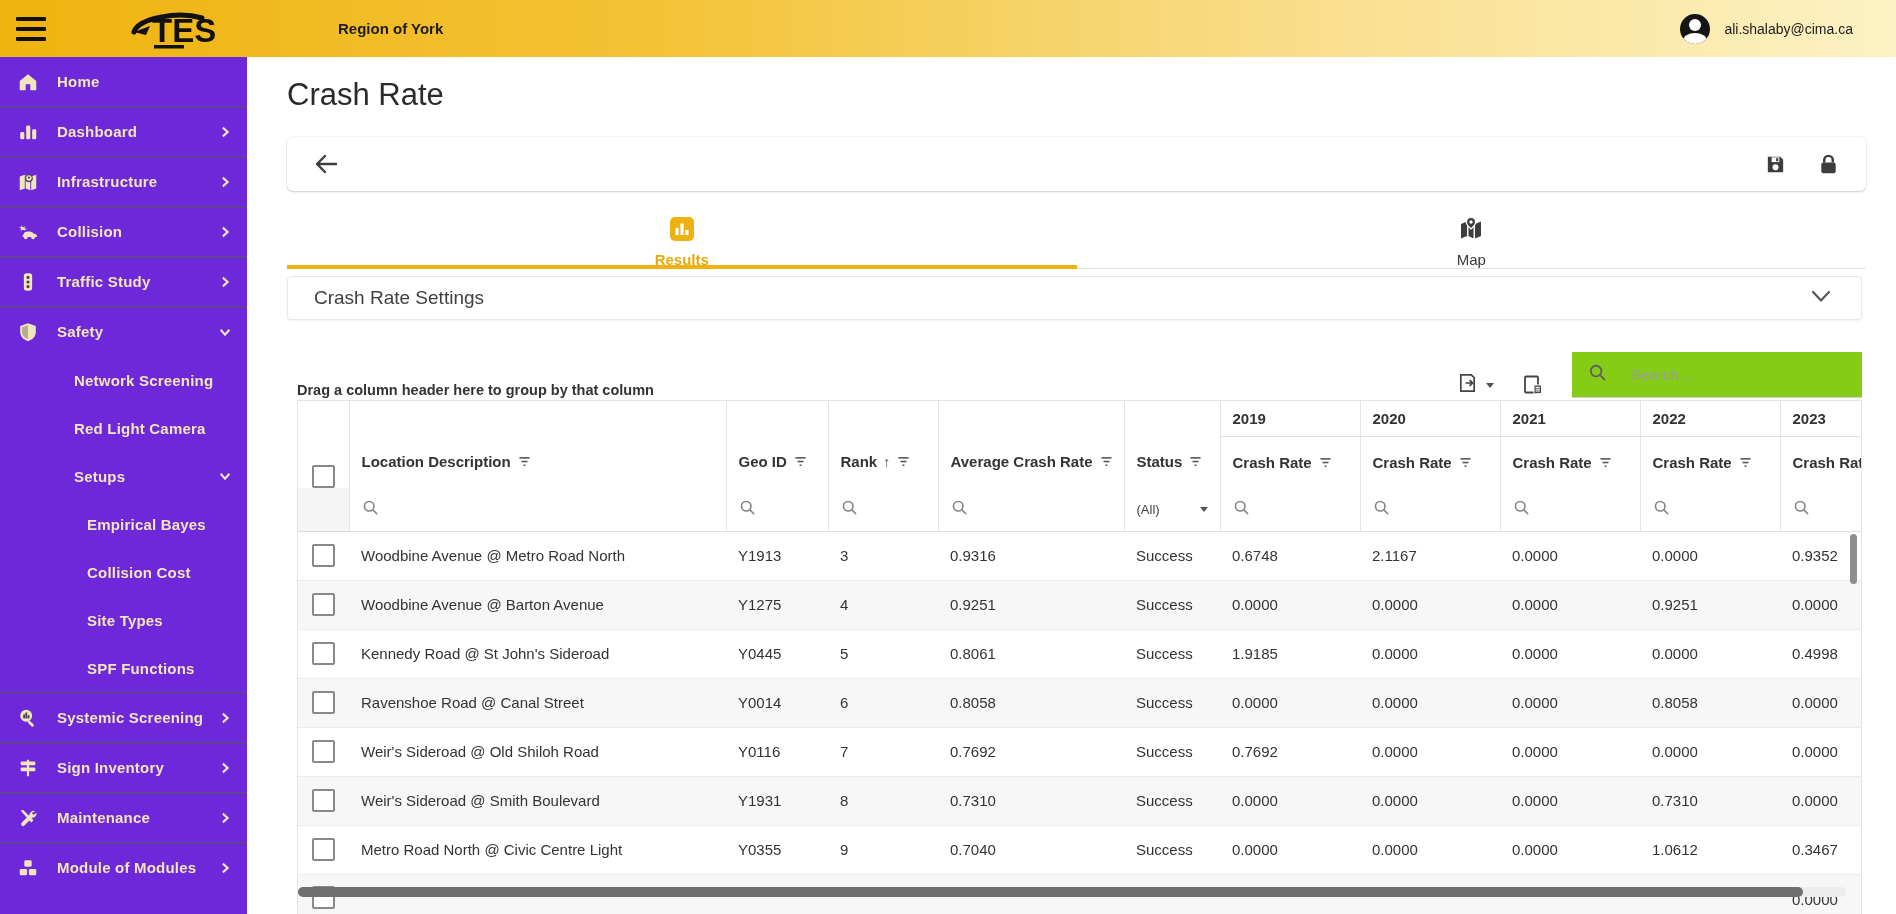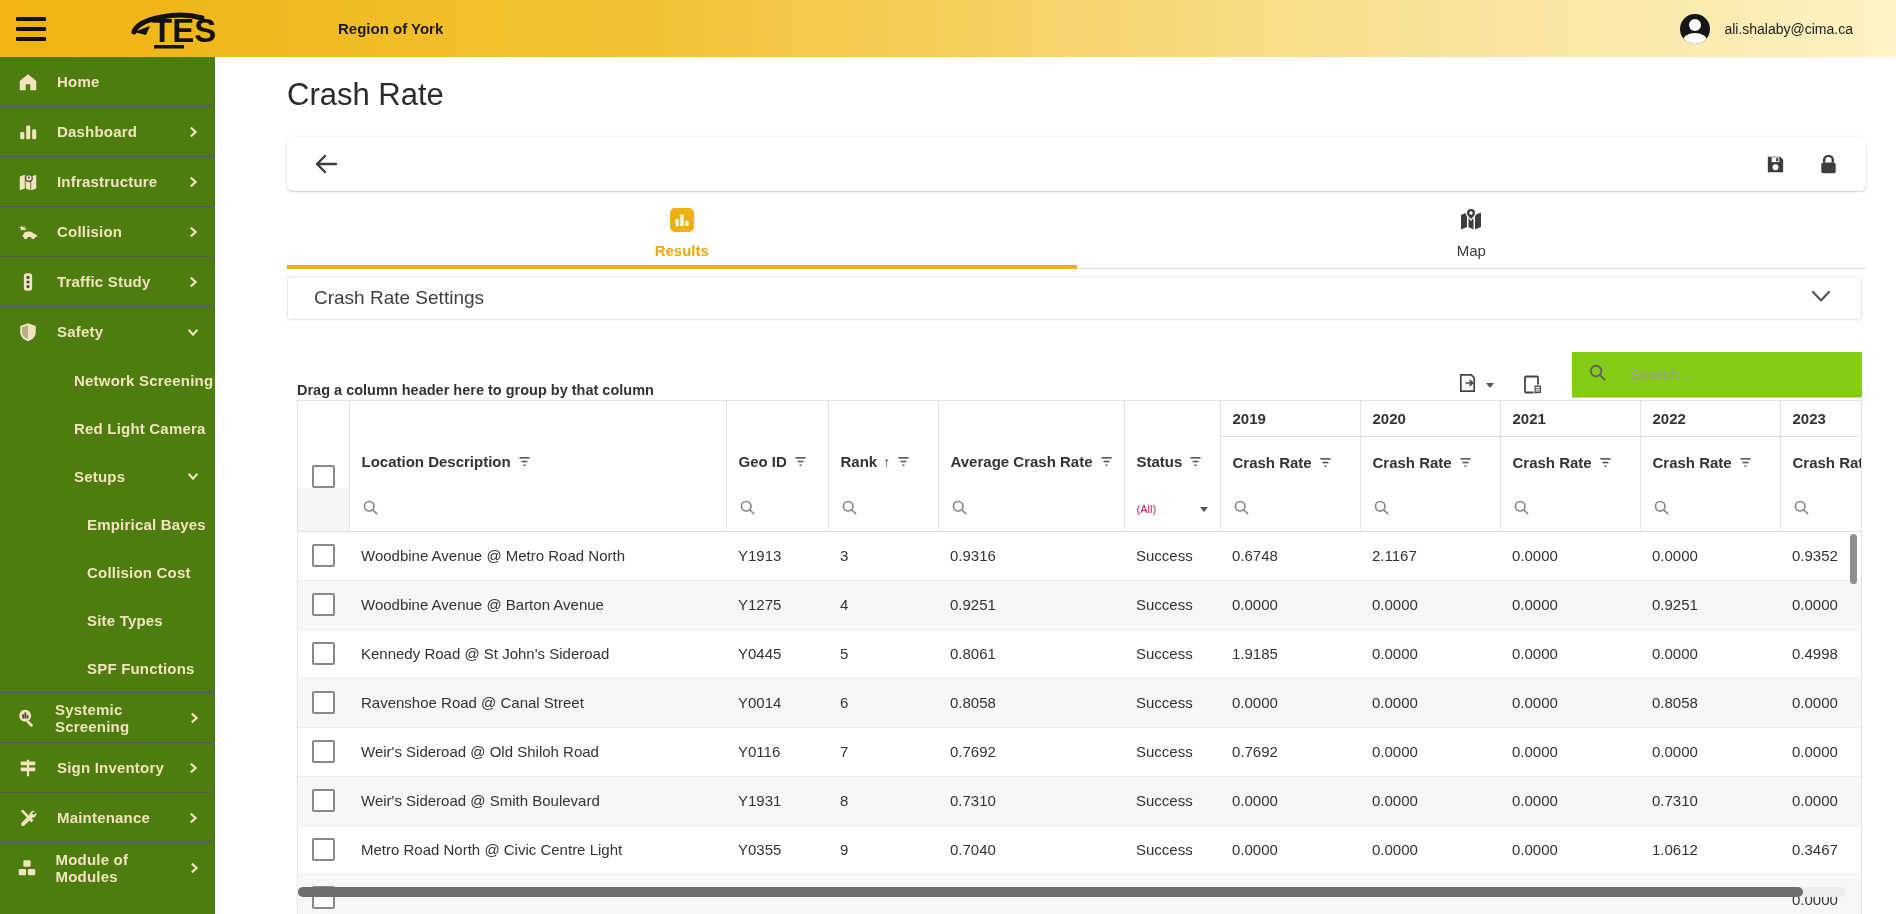--- a/index.html
+++ b/index.html
@@ -21,7 +21,7 @@
   .email{font-size:14px;color:#1c1c1c}
 
   
-  .sidebar{position:absolute;left:0;top:57px;width:215px;height:857px;background:#4d7c0f;overflow:hidden}
+  .sidebar{position:absolute;left:0;top:57px;width:247px;height:857px;background:#6d28d9;overflow:hidden}
   .side-item{display:flex;align-items:center;cursor:pointer;color:#f2e4bc}
   .side-item.lvl0{height:49px;border-top:1px solid #5a5754}
   .sidebar .side-item.lvl0:first-child{border-top:none}

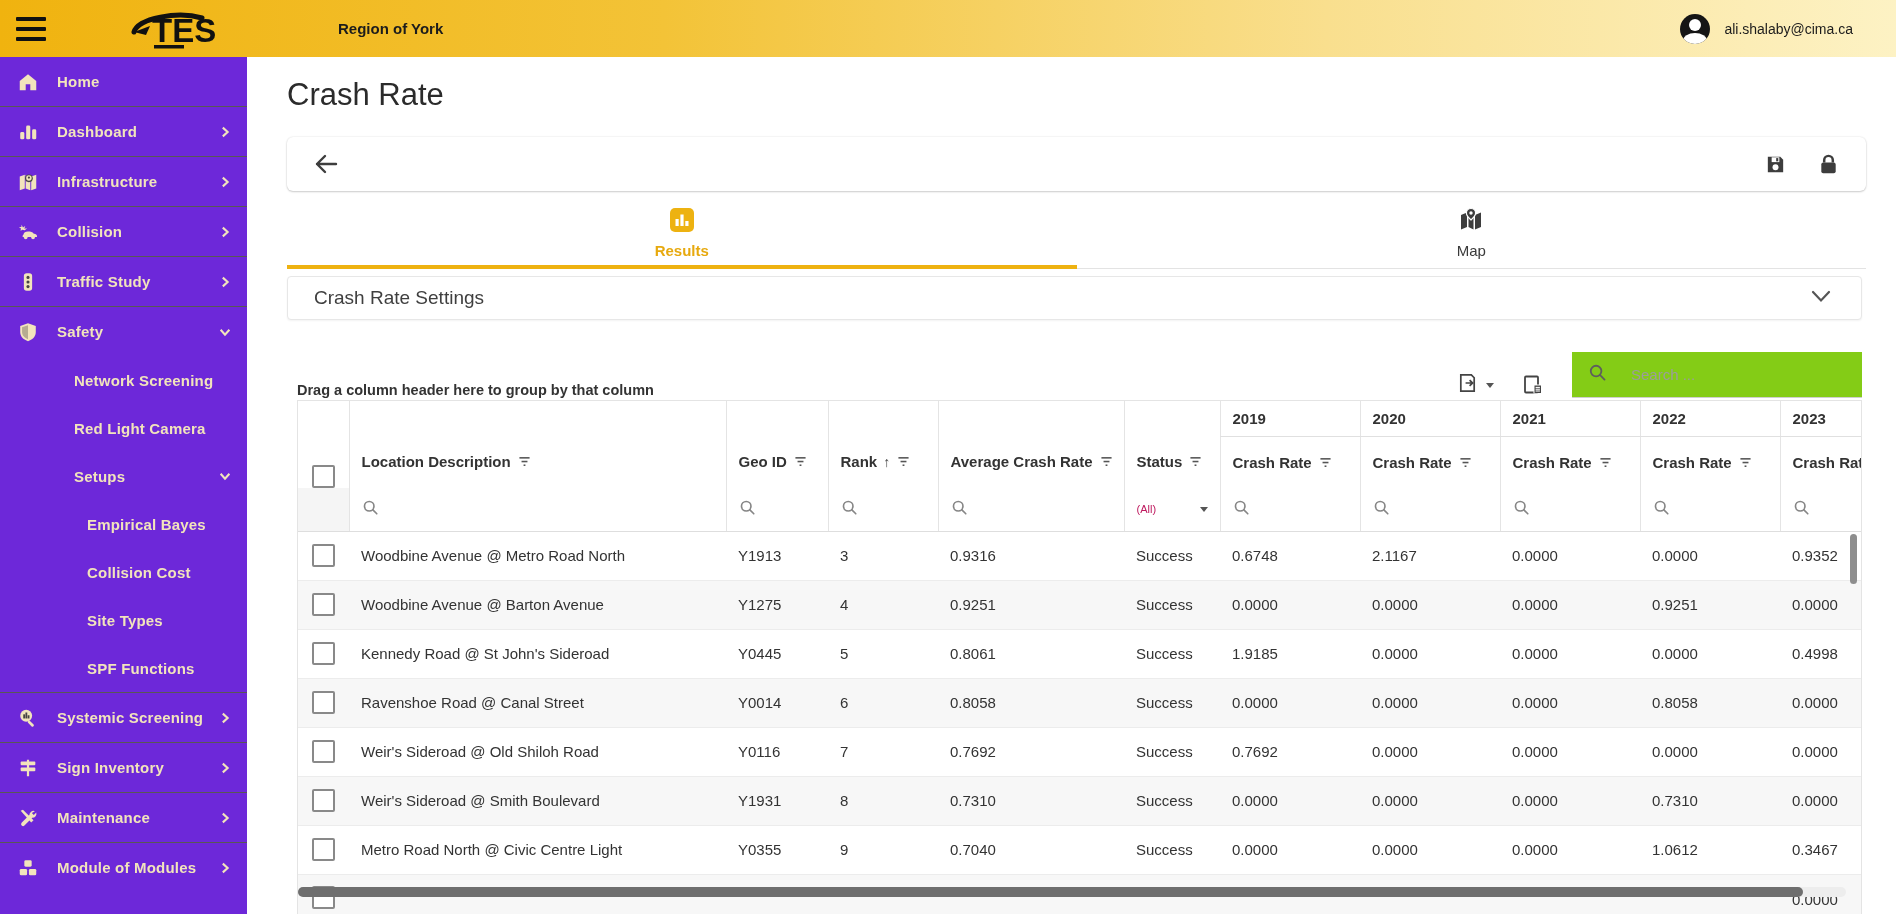--- a/index.html
+++ b/index.html
@@ -45,7 +45,7 @@
   .tb-right{margin-left:auto;display:flex;align-items:center;gap:30px}
 
   .tabs{position:absolute;left:40px;right:30px;top:140px;height:71px;display:flex;border-bottom:1px solid #e3e3e3}
-  .tab{flex:1;position:relative;display:flex;flex-direction:column;align-items:center;justify-content:center;gap:5px;cursor:pointer}
+  .tab{flex:1;position:relative;display:flex;flex-direction:column;align-items:center;justify-content:flex-end;gap:5px;cursor:pointer}
   .tab .t-label{font-size:15px;color:#3a3a3a}
   .tab.active .t-label{color:#e7a90e;font-weight:700}
   .tab.active::after{content:"";position:absolute;left:0;right:0;bottom:-1px;height:4px;background:#eeb211}

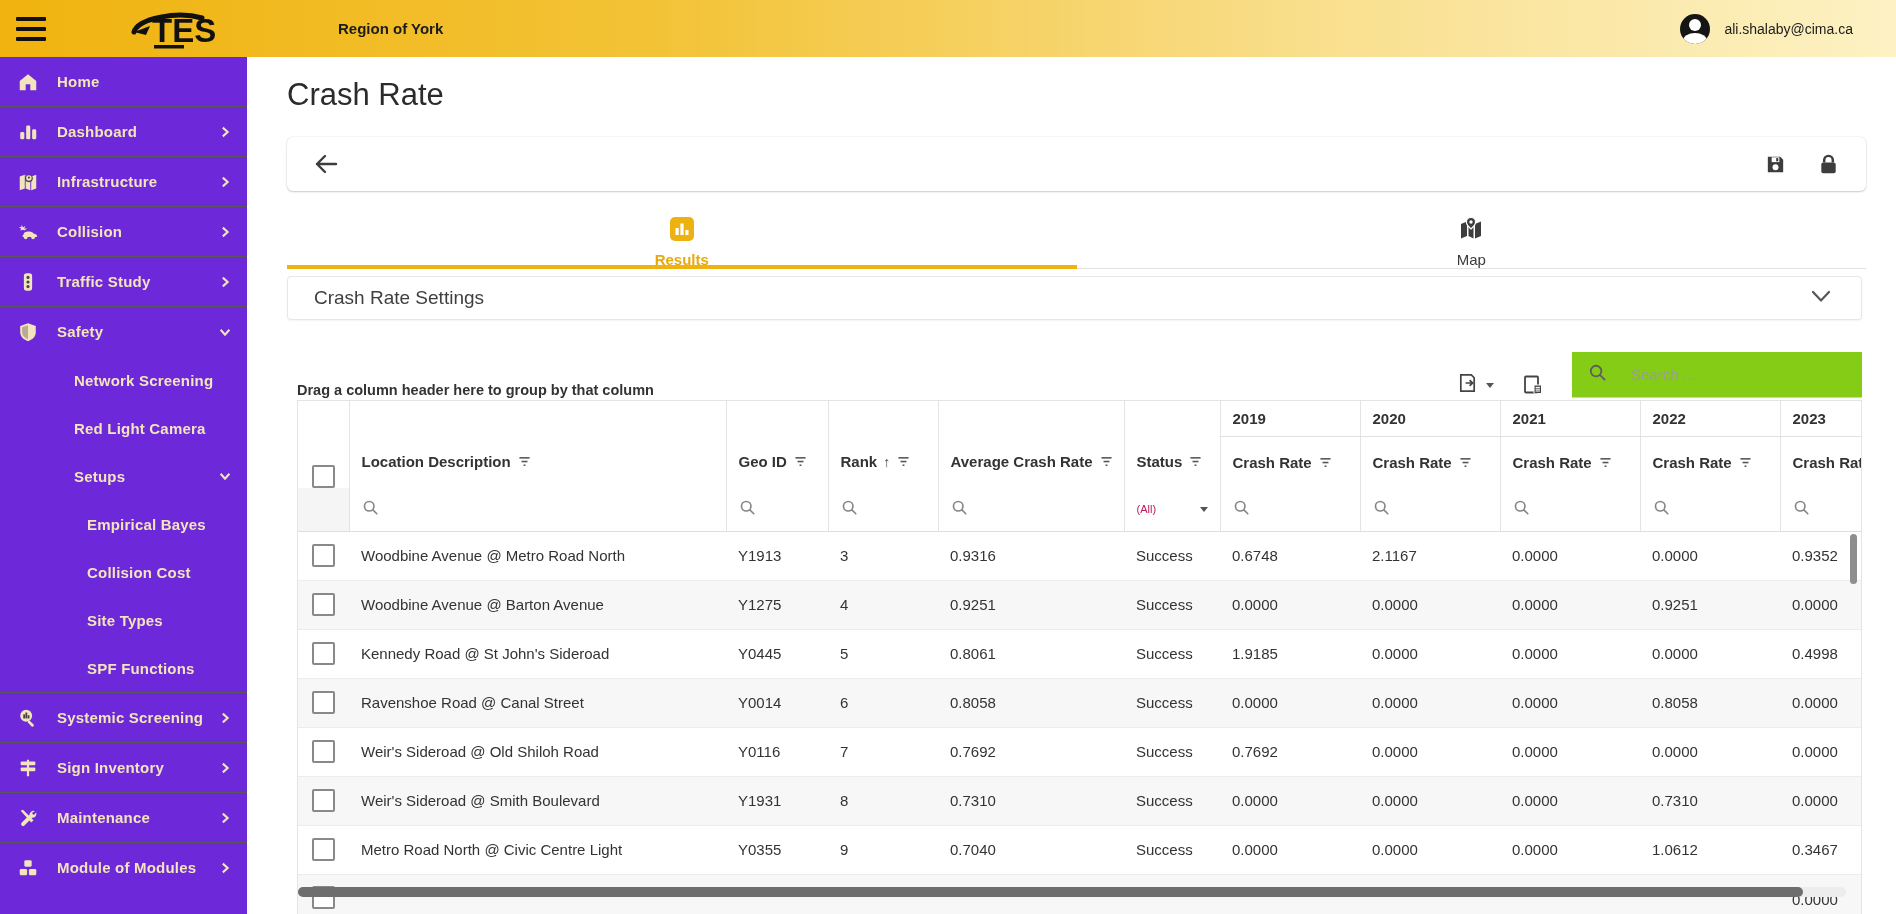--- a/index.html
+++ b/index.html
@@ -85,7 +85,7 @@
   .dx tr.filter-row td{height:43px;border-left:1px solid #e4e4e4;border-bottom:1px solid #dedede;vertical-align:middle}
   .dx tr.filter-row td:first-child{border-left:none;background:#f5f5f5}
   .f-status{display:flex;align-items:center;justify-content:space-between;padding-right:12px}
-  .f-status span{font-size:11px;color:#be185d}
+  .f-status span{font-size:13px;color:#404040}
 
   .dx tbody td{height:49px;font-size:15px;color:#333;border-bottom:1px solid #ececec;vertical-align:middle}
   .dx tbody tr.alt{background:#f7f7f7}

